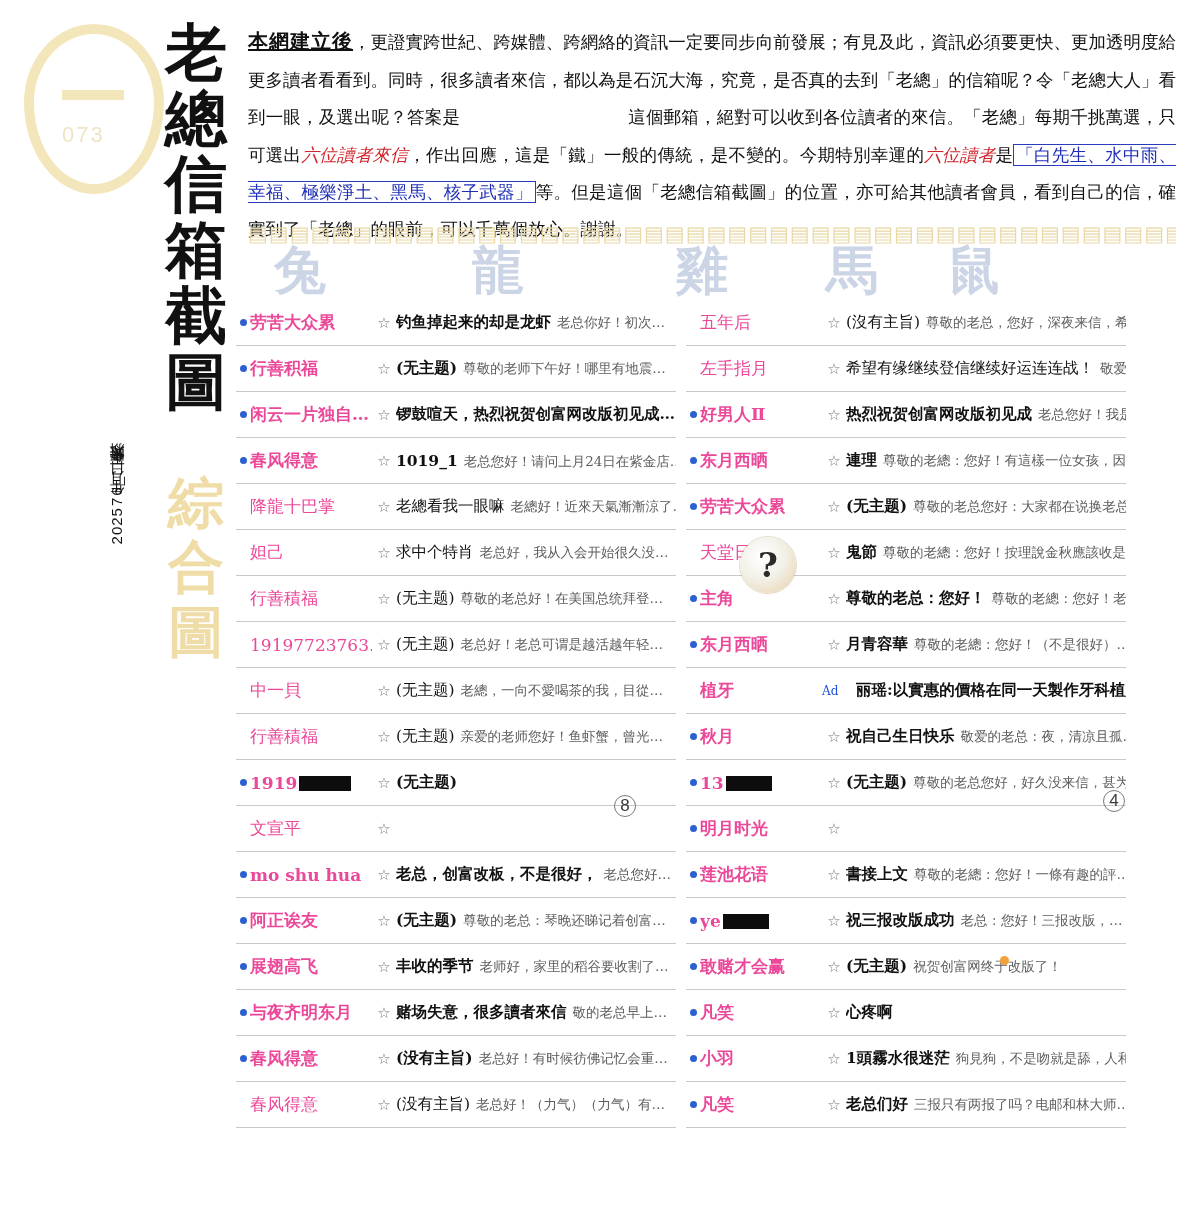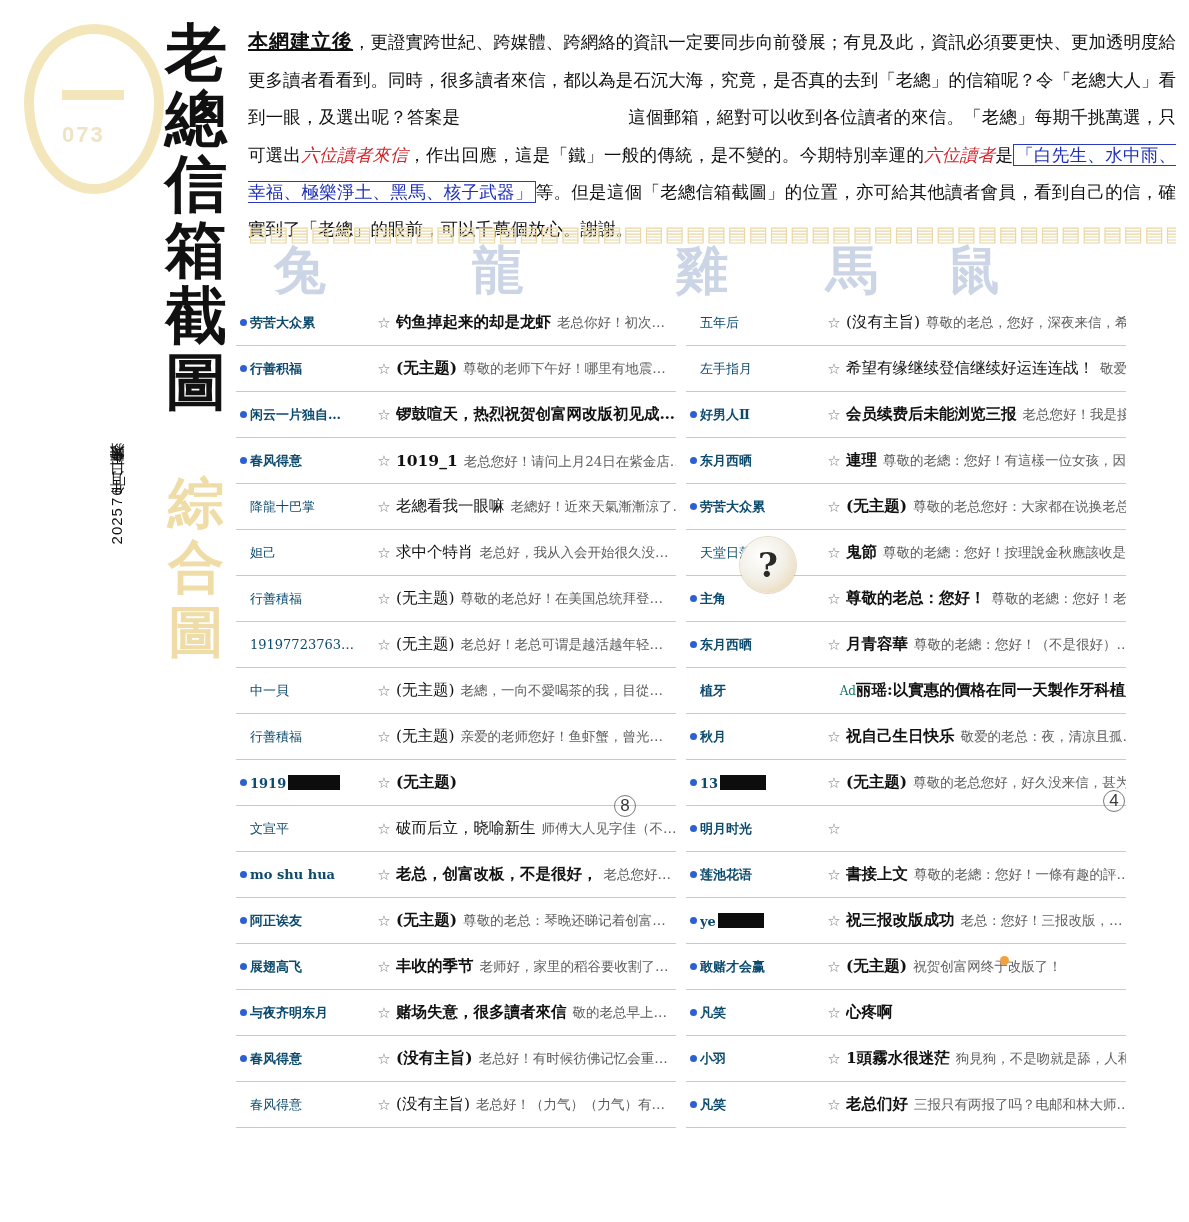--- a/index.html
+++ b/index.html
@@ -30,7 +30,6 @@
     font-family: "DejaVu Serif", serif;
     opacity: .85;
     user-select: none;
-    font-weight: bold;
   }
   .logo-mark .ring {
     position: absolute;

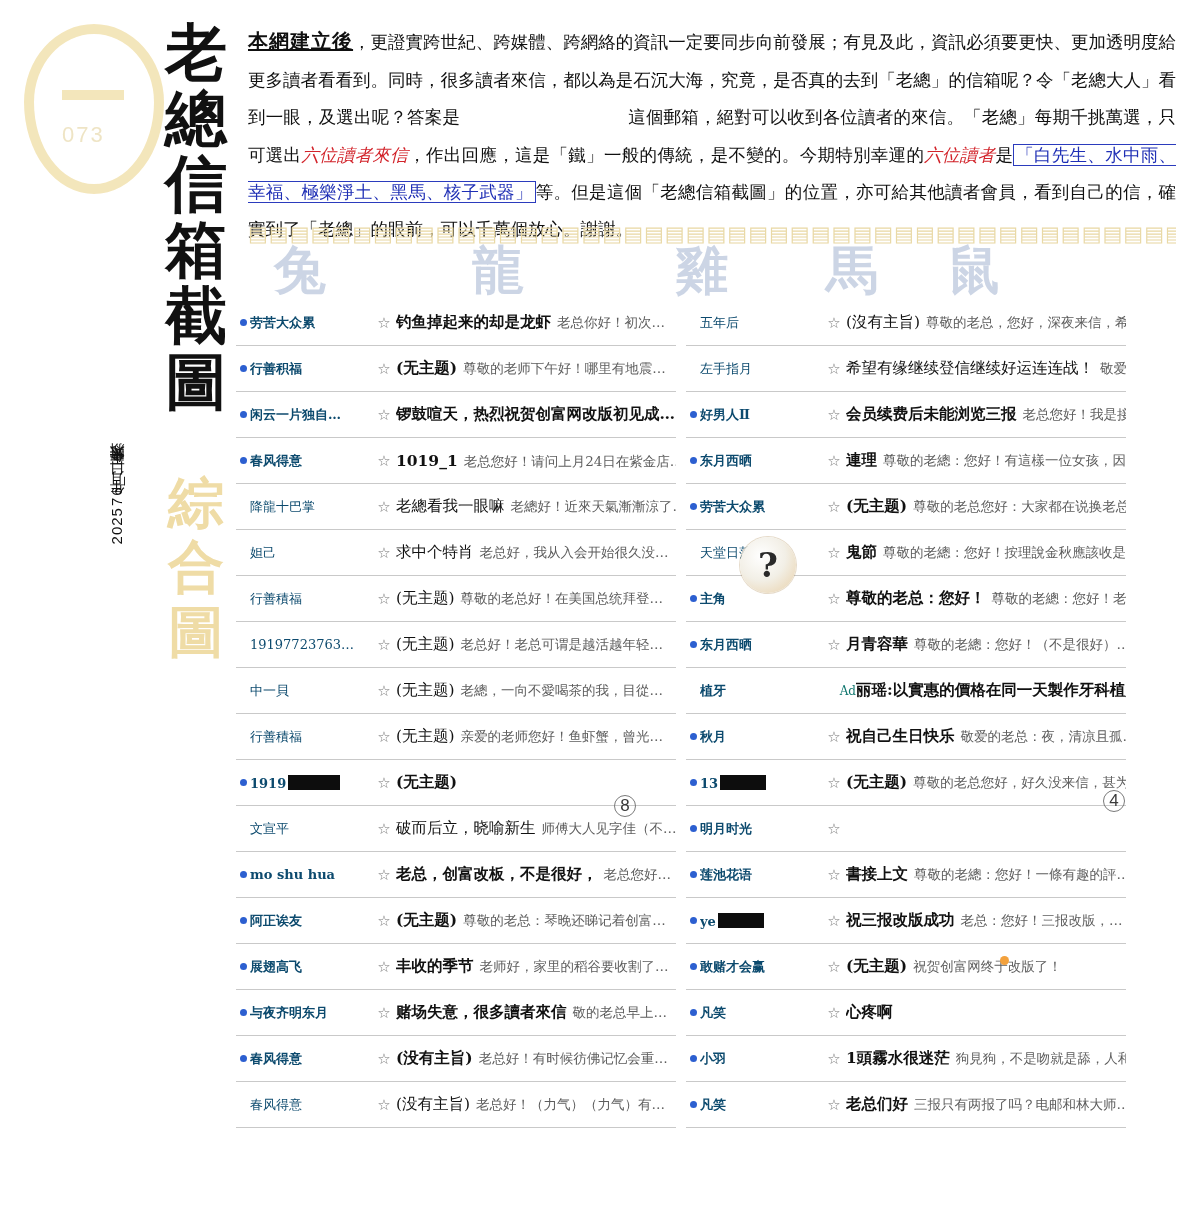--- a/index.html
+++ b/index.html
@@ -181,8 +181,8 @@
 
   .author {
     flex: 0 0 118px;
-    font-size: 13px;
-    color: #0c4a6e;
+    font-size: 17px;
+    color: #ec4899;
     white-space: nowrap;
     overflow: hidden;
     padding-right: 4px;

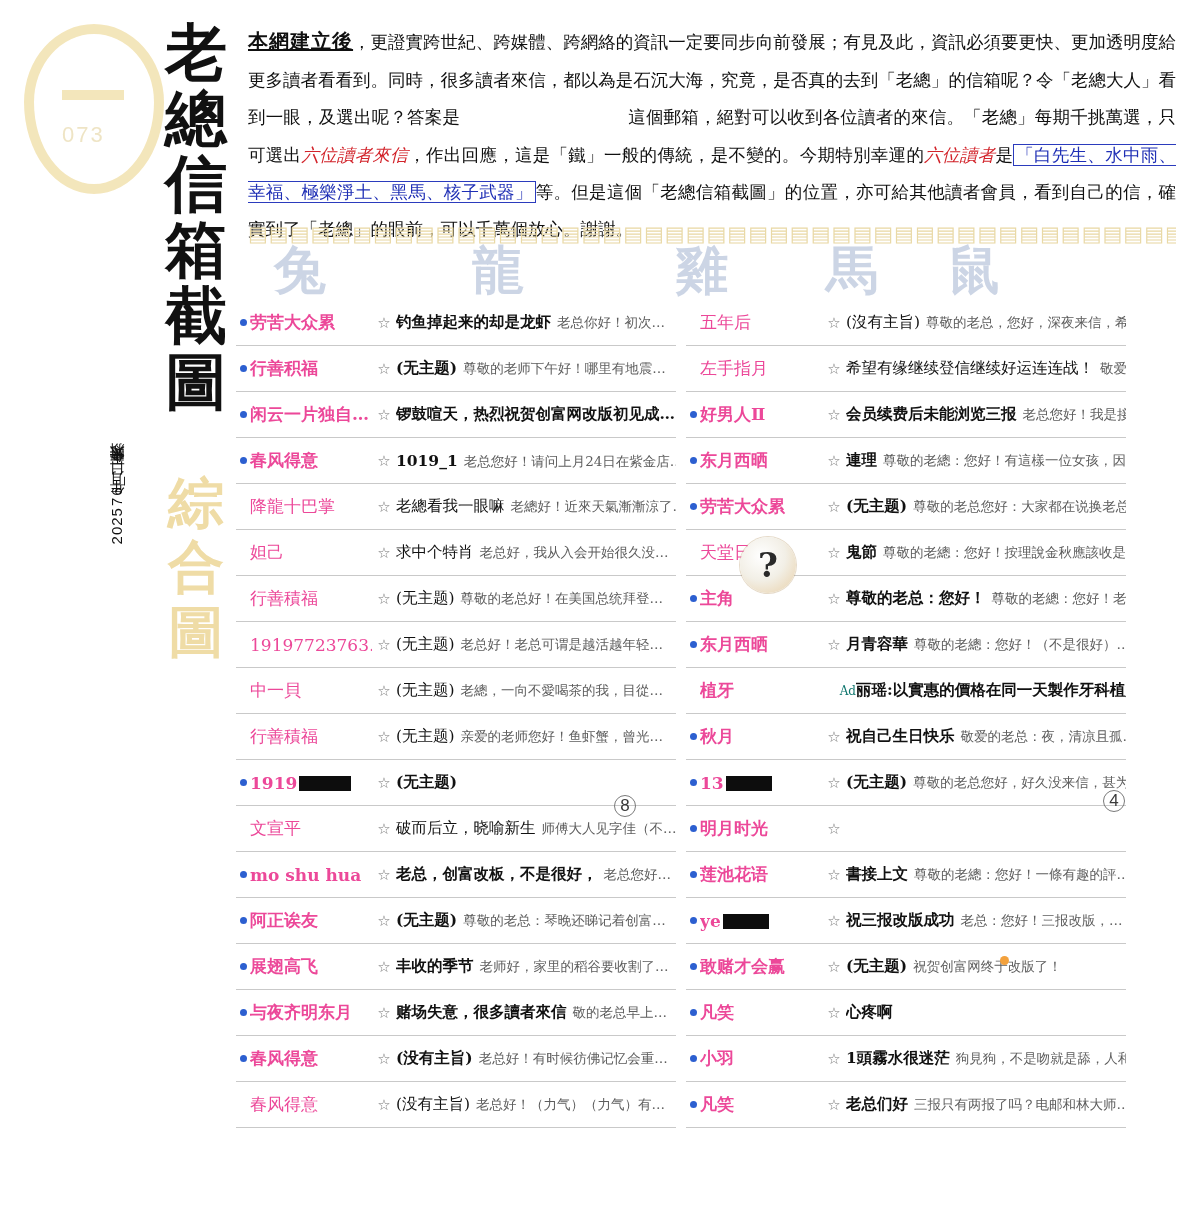--- a/index.html
+++ b/index.html
@@ -463,7 +463,7 @@
         </span>
         <span class="author b">好男人Ⅱ</span>
         <span class="star">☆</span>
-        <span class="subject b"><span>会员续费后未能浏览三报</span><span class="snippet">老总您好！我是接…</span></span>
+        <span class="subject b"><span>热烈祝贺创富网改版初见成</span><span class="snippet">老总您好！我是接…</span></span>
       </div>
       <div class="row">
         <span class="bullet">

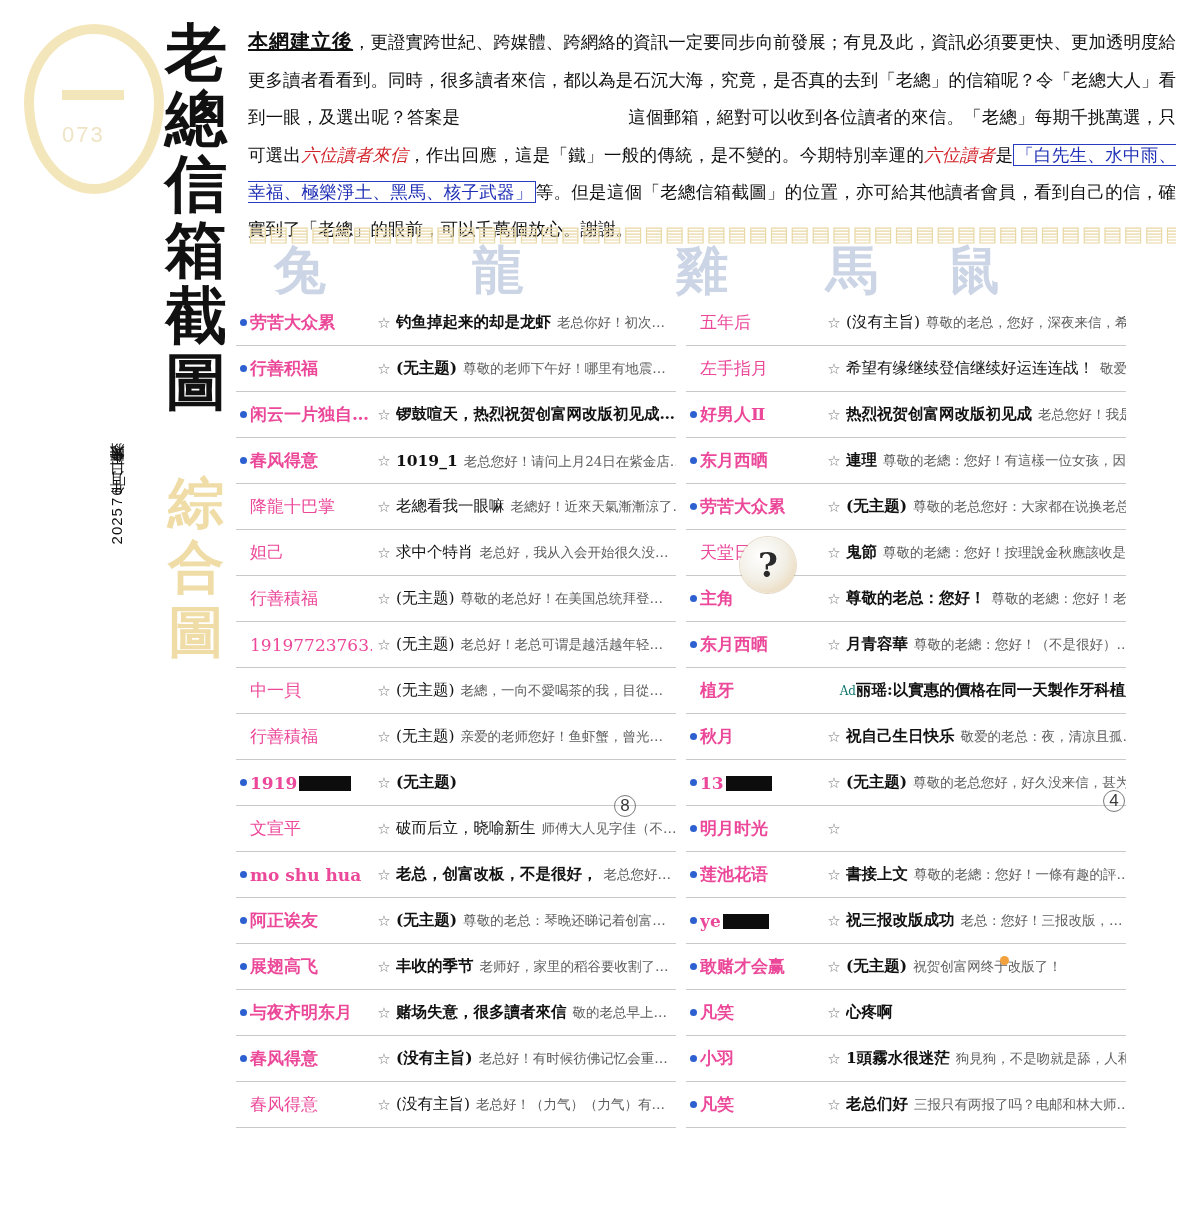--- a/index.html
+++ b/index.html
@@ -211,9 +211,9 @@
   }
   .ad-tag {
     flex: 0 0 34px;
-    color: #0f766e;
+    color: #1d4ed8;
     font-size: 12px;
-    text-align: right;
+    text-align: left;
   }
   .redact {
     display: inline-block;

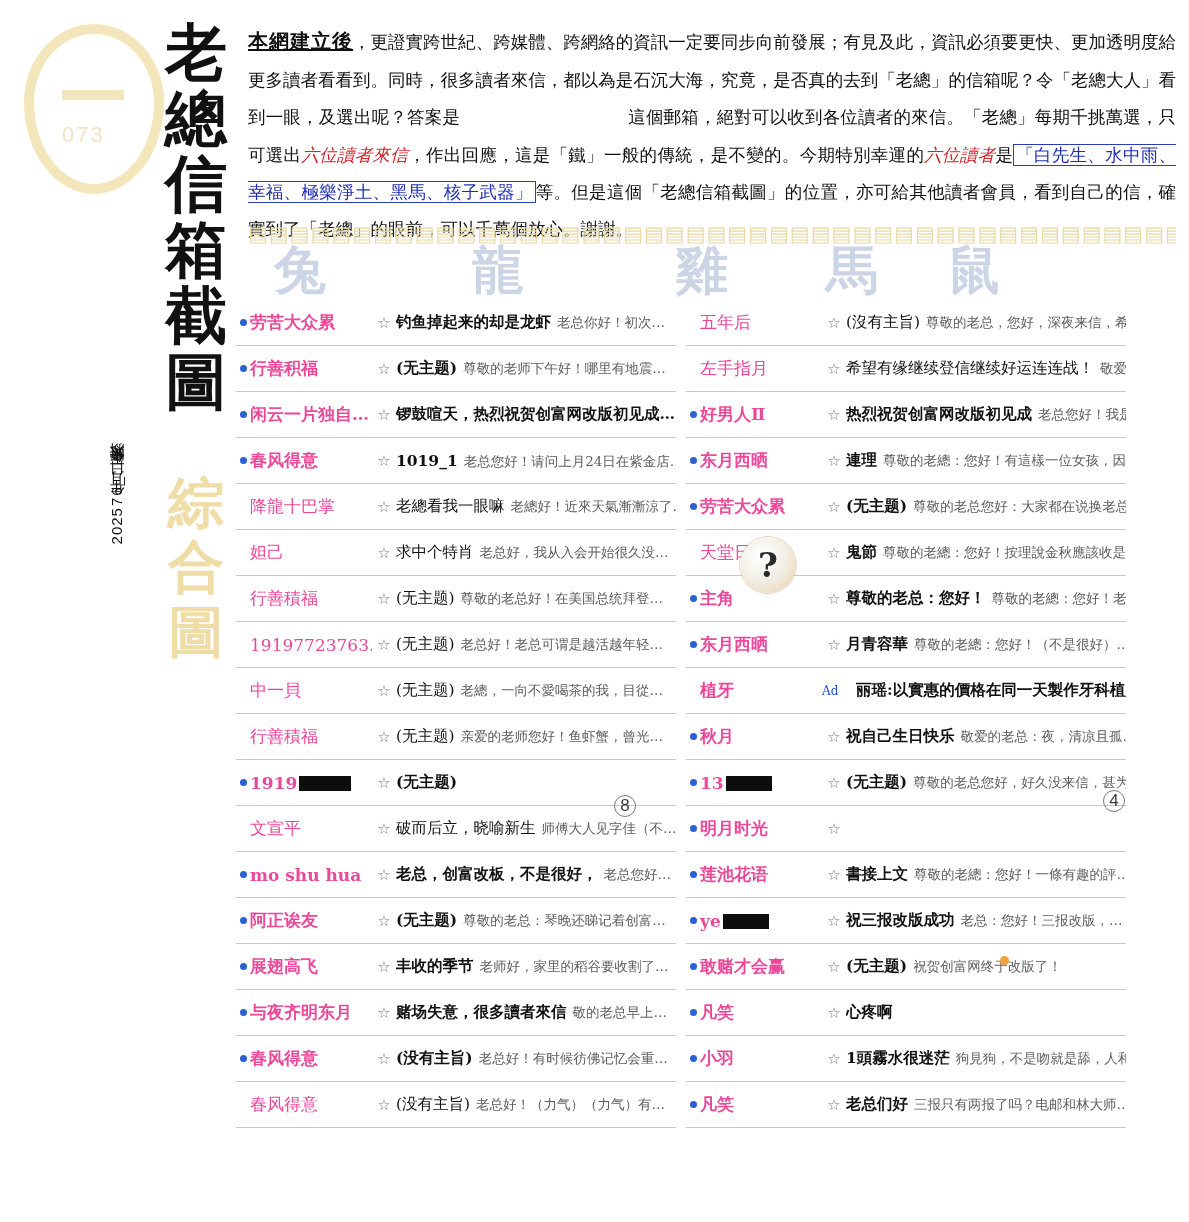--- a/index.html
+++ b/index.html
@@ -389,7 +389,6 @@
         </span>
         <span class="author">文宣平</span>
         <span class="star">☆</span>
-        <span class="subject"><span>破而后立，晓喻新生</span><span class="snippet">师傅大人见字佳（不…</span></span>
       </div>
       <div class="row">
         <span class="bullet">

